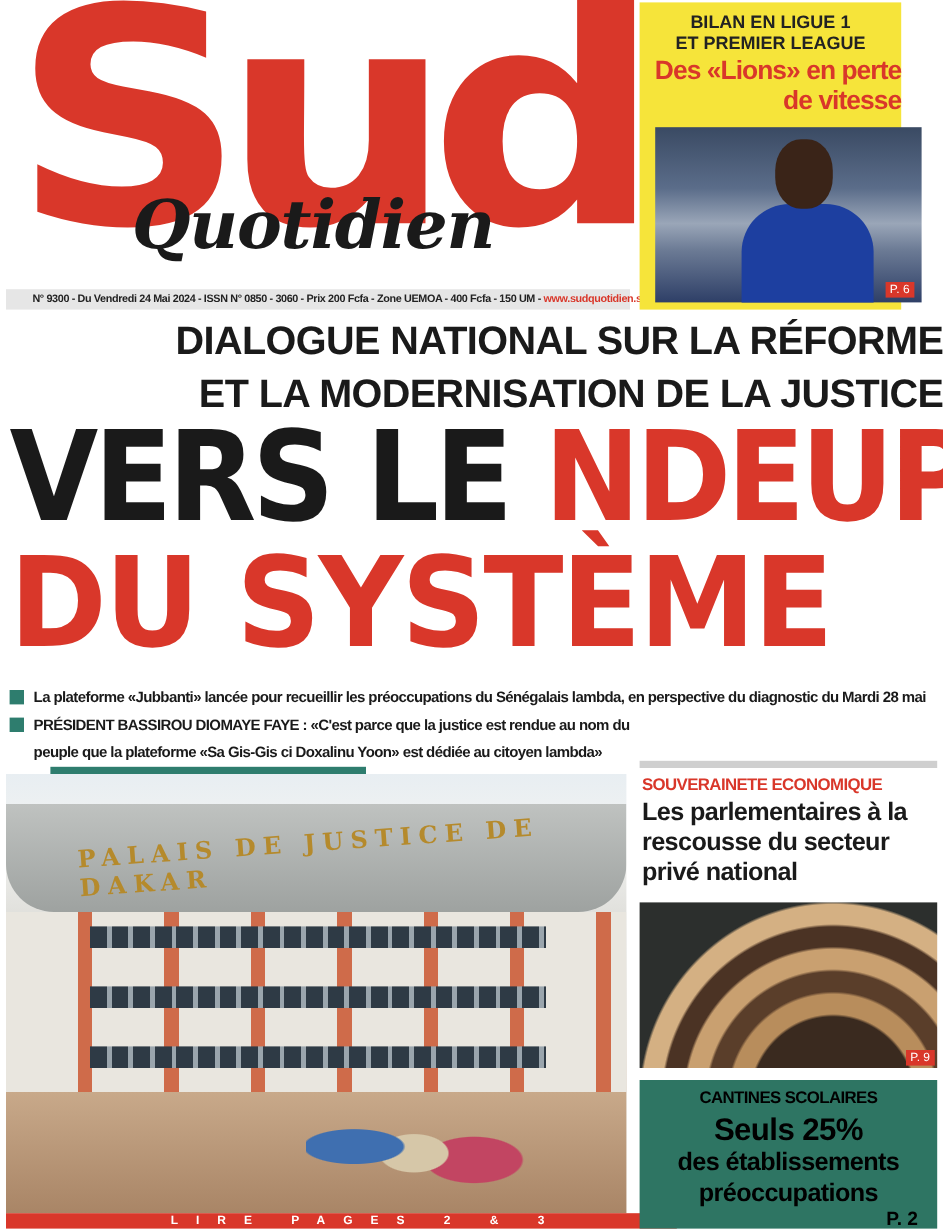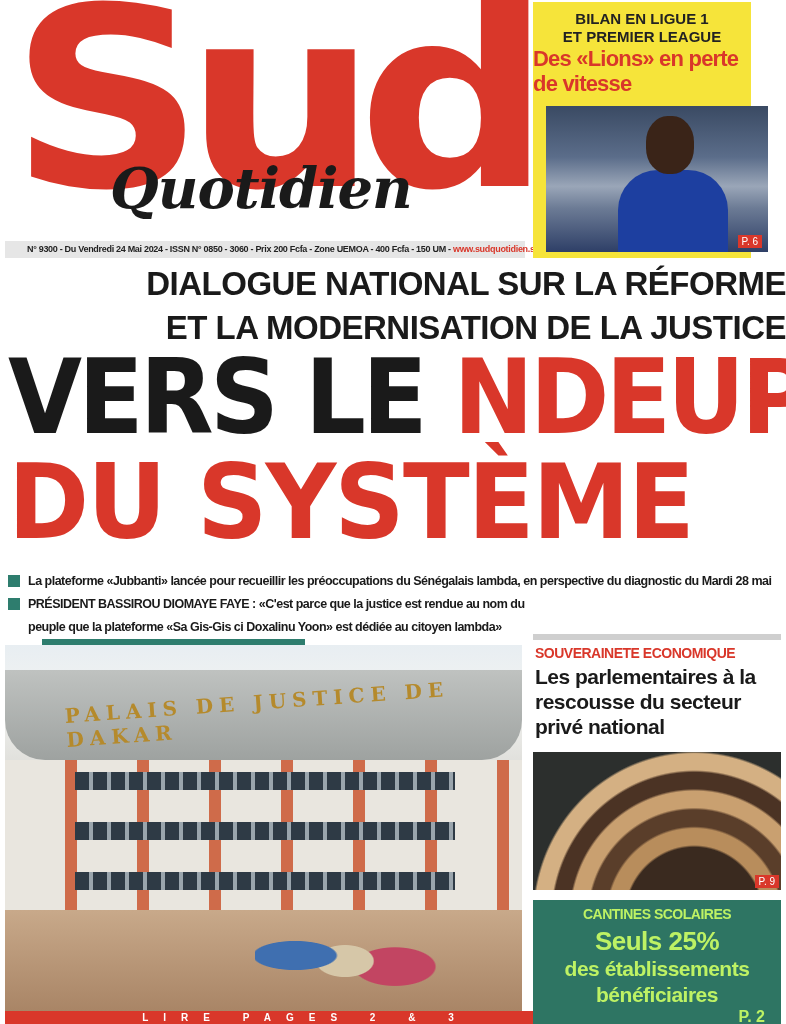--- a/index.html
+++ b/index.html
@@ -14,7 +14,7 @@
   
   .sport{left:533px;top:2px;width:218px;height:256px;background:#f6e43a;}
   .sport .kicker{position:absolute;top:8px;width:100%;text-align:center;font-weight:bold;font-size:15px;line-height:18px;color:#222;}
-  .sport .title{position:absolute;top:44px;width:100%;text-align:left;font-weight:bold;font-size:22px;line-height:25px;color:#d9372a;letter-spacing:-0.8px;}
+  .sport .title{position:absolute;top:44px;width:100%;text-align:right;font-weight:bold;font-size:22px;line-height:25px;color:#d9372a;letter-spacing:-0.8px;}
   .sport .photo{position:absolute;left:13px;top:104px;width:222px;height:146px;background:linear-gradient(180deg,#3a4a63 0%,#5b6d8a 35%,#9aa6b8 55%,#6c7b95 70%,#2e3f67 100%);overflow:hidden;}
   .player{position:absolute;left:72px;top:8px;width:110px;height:140px;}
   .player .head{position:absolute;left:28px;top:2px;width:48px;height:58px;border-radius:45%;background:#3a2418;}

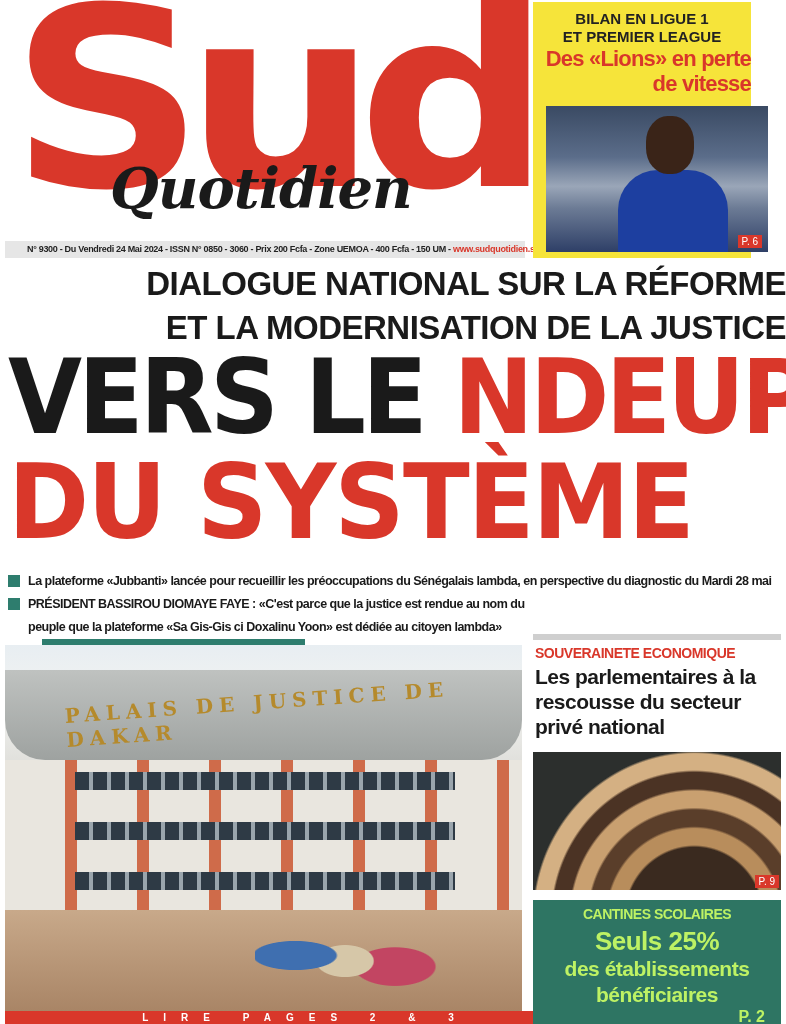--- a/index.html
+++ b/index.html
@@ -46,7 +46,7 @@
   .eco-title{left:535px;top:664px;width:250px;font-weight:bold;font-size:21px;line-height:25px;color:#1a1a1a;letter-spacing:-0.5px;}
   .hemicycle{left:533px;top:752px;width:248px;height:138px;overflow:hidden;background:radial-gradient(ellipse at 65% 120%,#3a2a1f 0 30%,#b88d5c 31% 38%,#5a3e2a 39% 46%,#c9a070 47% 54%,#4b3324 55% 62%,#d4b083 63% 70%,#2c2f2d 71%);}
   
-  .cantines{left:533px;top:900px;width:248px;height:124px;background:#2e7563;color:#bef264;text-align:center;}
+  .cantines{left:533px;top:900px;width:248px;height:124px;background:#2e7563;color:#000000;text-align:center;}
   .cantines .kicker{position:absolute;top:6px;width:100%;font-weight:bold;font-size:14px;letter-spacing:-0.5px;}
   .cantines .title{position:absolute;top:26px;width:100%;font-weight:bold;font-size:21px;line-height:26px;letter-spacing:-0.5px;}
   .cantines .p{position:absolute;right:16px;top:108px;font-weight:bold;font-size:16px;}

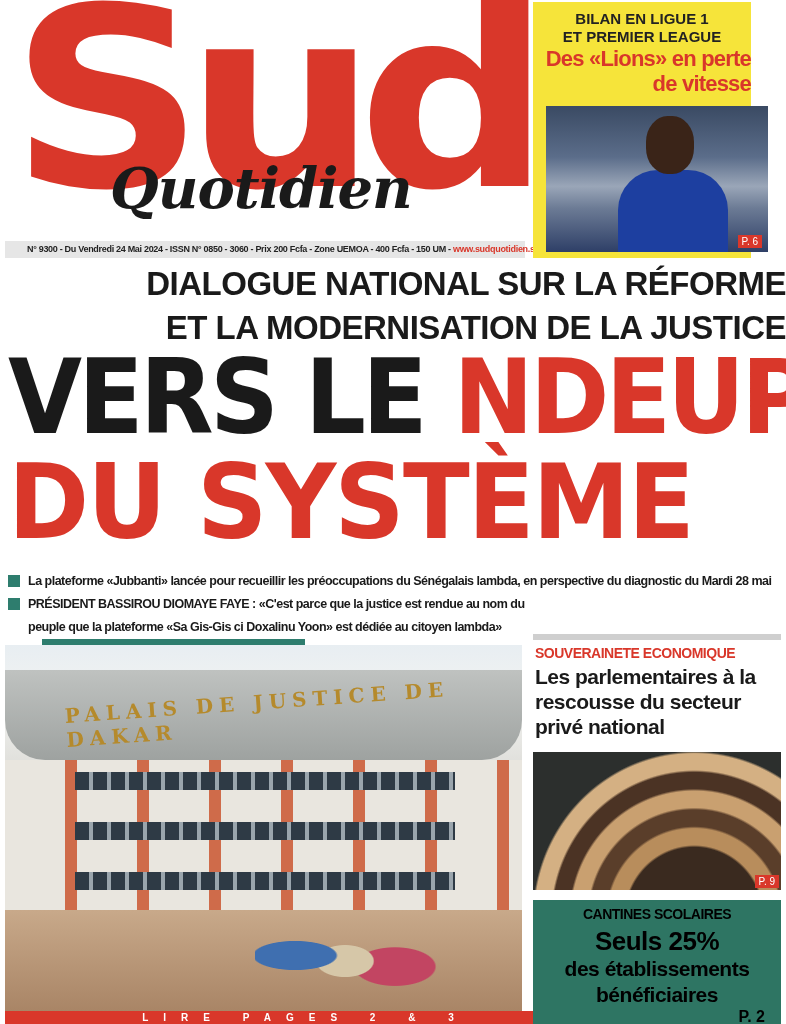--- a/index.html
+++ b/index.html
@@ -123,7 +123,7 @@
   <div class="title">
     <div style="font-size:26px;line-height:30px;">Seuls 25%</div>
     <div>des établissements</div>
-    <div>bénéficiaires</div>
+    <div>préoccupations</div>
   </div>
   <div class="p">P. 2</div>
 </div>

